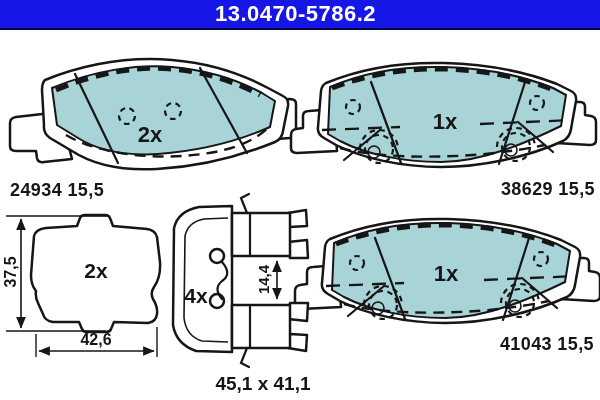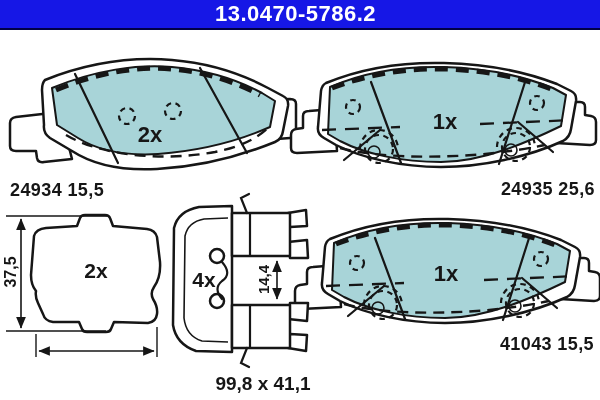--- a/index.html
+++ b/index.html
@@ -150,7 +150,7 @@
   <div class="lbl part" style="left:10px;top:181px;">24934 15,5</div>
 
   <div class="lbl qty center" style="left:425px;top:111px;width:40px;">1x</div>
-  <div class="lbl part right" style="left:465px;top:180px;width:130px;">24935 25,6</div>
+  <div class="lbl part right" style="left:465px;top:180px;width:130px;">38629 15,5</div>
 
   <div class="lbl qty center" style="left:76px;top:260px;width:40px;font-size:21px;">2x</div>
   <div class="lbl dimtxt center rot" style="left:-19px;top:264px;width:60px;">37,5</div>

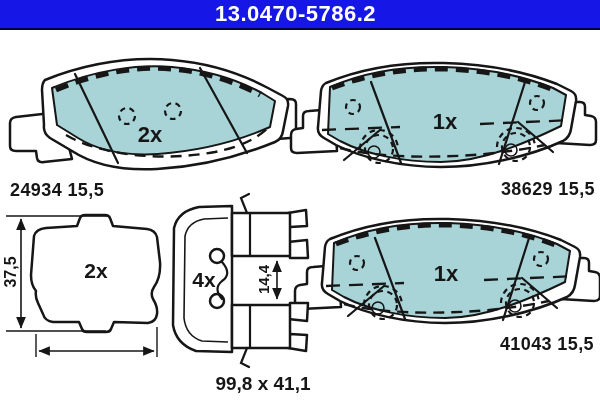--- a/index.html
+++ b/index.html
@@ -155,7 +155,7 @@
   <div class="lbl qty center" style="left:76px;top:260px;width:40px;font-size:21px;">2x</div>
   <div class="lbl dimtxt center rot" style="left:-19px;top:264px;width:60px;">37,5</div>
 
-  <div class="lbl qty center" style="left:176px;top:269px;width:40px;font-size:21px;margin-left:8px;">4x</div>
+  <div class="lbl qty center" style="left:176px;top:285px;width:40px;font-size:21px;">4x</div>
   <div class="lbl dimtxt center rot" style="left:233px;top:272px;width:60px;font-size:15px;">14,4</div>
 
   <div class="lbl qty center" style="left:426px;top:263px;width:40px;">1x</div>

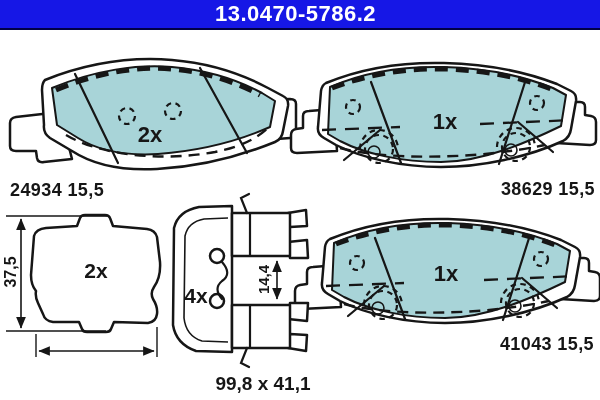--- a/index.html
+++ b/index.html
@@ -154,6 +154,7 @@
 
   <div class="lbl qty center" style="left:76px;top:260px;width:40px;font-size:21px;">2x</div>
   <div class="lbl dimtxt center rot" style="left:-19px;top:264px;width:60px;">37,5</div>
+  <div class="lbl dimtxt center" style="left:60px;top:332px;width:72px;">42,6</div>
 
   <div class="lbl qty center" style="left:176px;top:285px;width:40px;font-size:21px;">4x</div>
   <div class="lbl dimtxt center rot" style="left:233px;top:272px;width:60px;font-size:15px;">14,4</div>

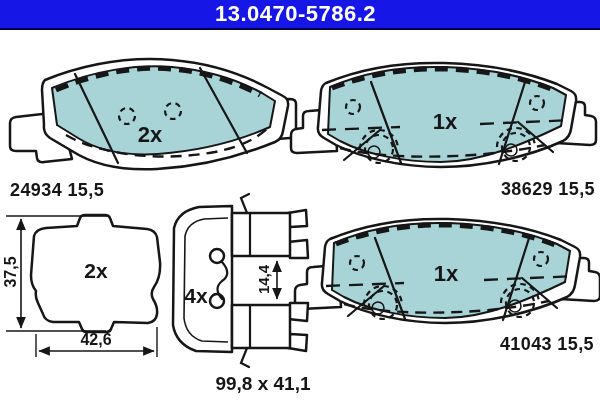--- a/index.html
+++ b/index.html
@@ -162,7 +162,7 @@
   <div class="lbl qty center" style="left:426px;top:263px;width:40px;">1x</div>
   <div class="lbl part right" style="left:462px;top:335px;width:132px;">41043 15,5</div>
 
-  <div class="lbl center" style="left:193px;top:374px;width:140px;font-size:19px;">99,8 x 41,1</div>
+  <div class="lbl center" style="left:193px;top:374px;width:140px;font-size:19px;">45,1 x 41,1</div>
 
 </div>
 

